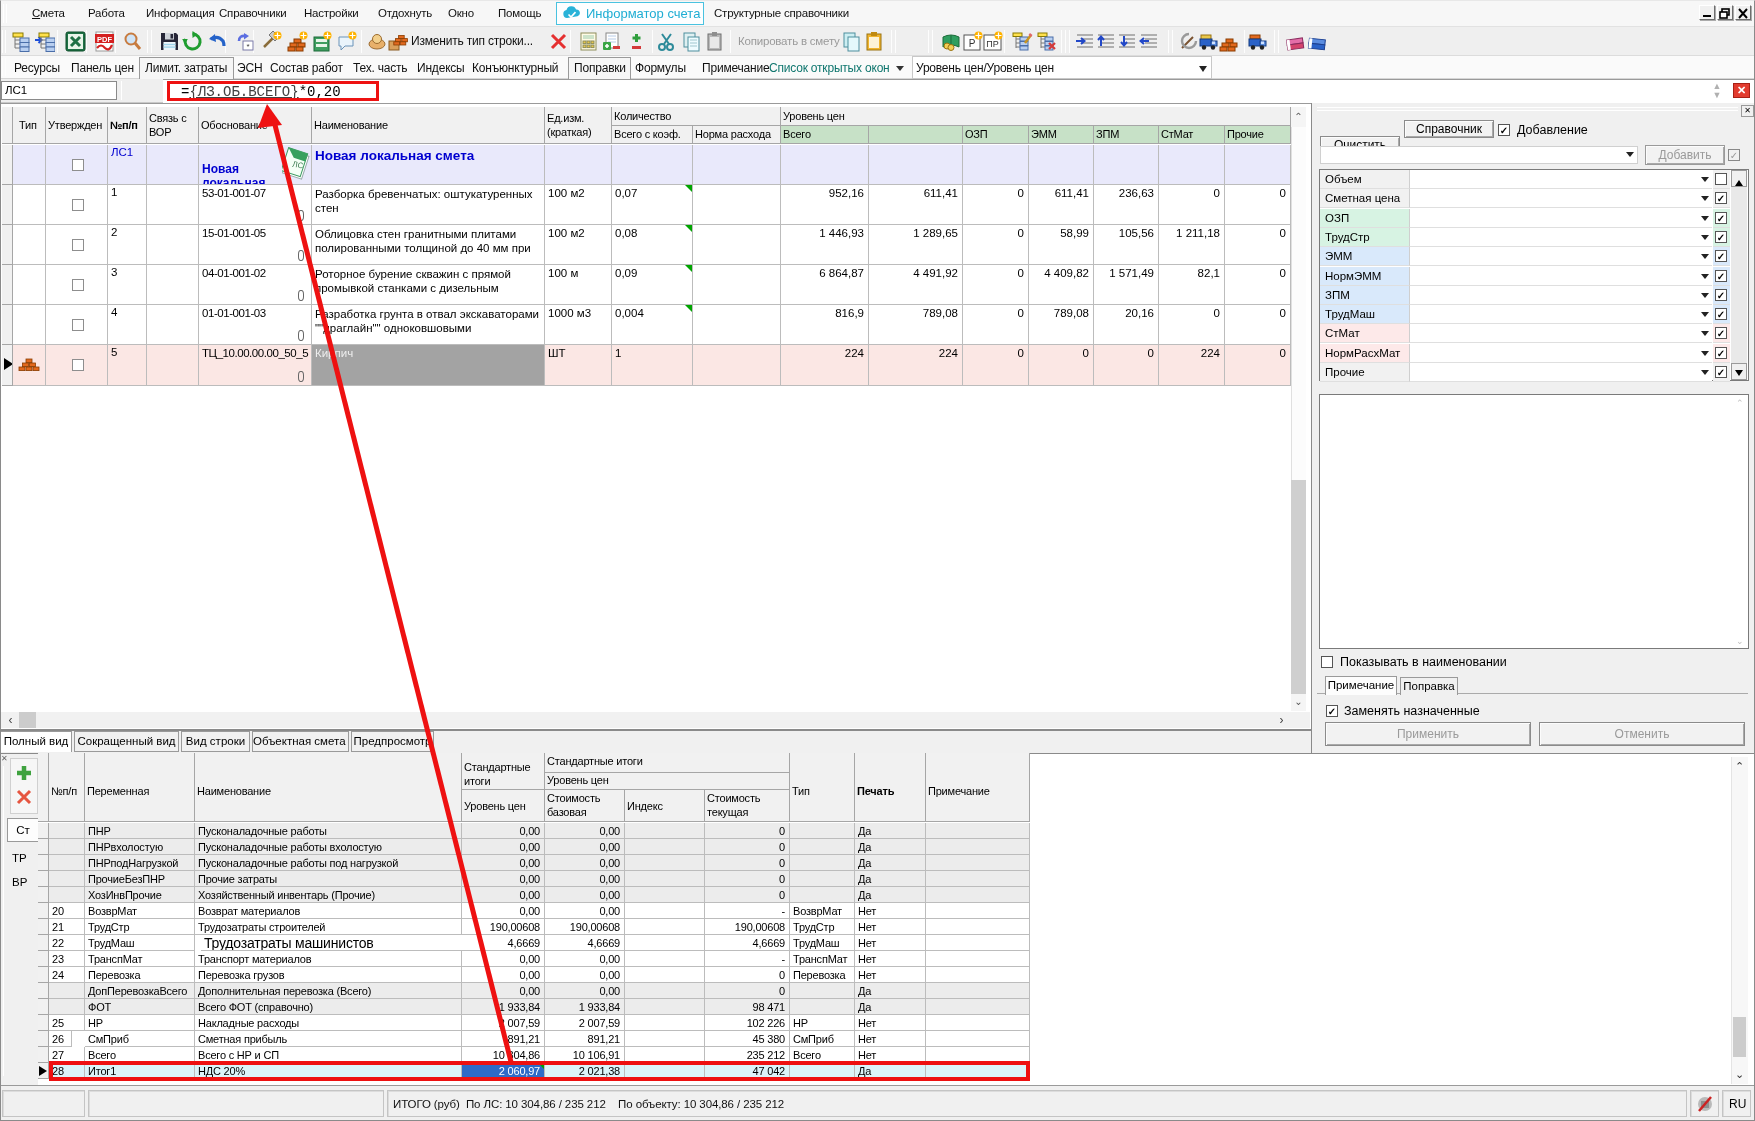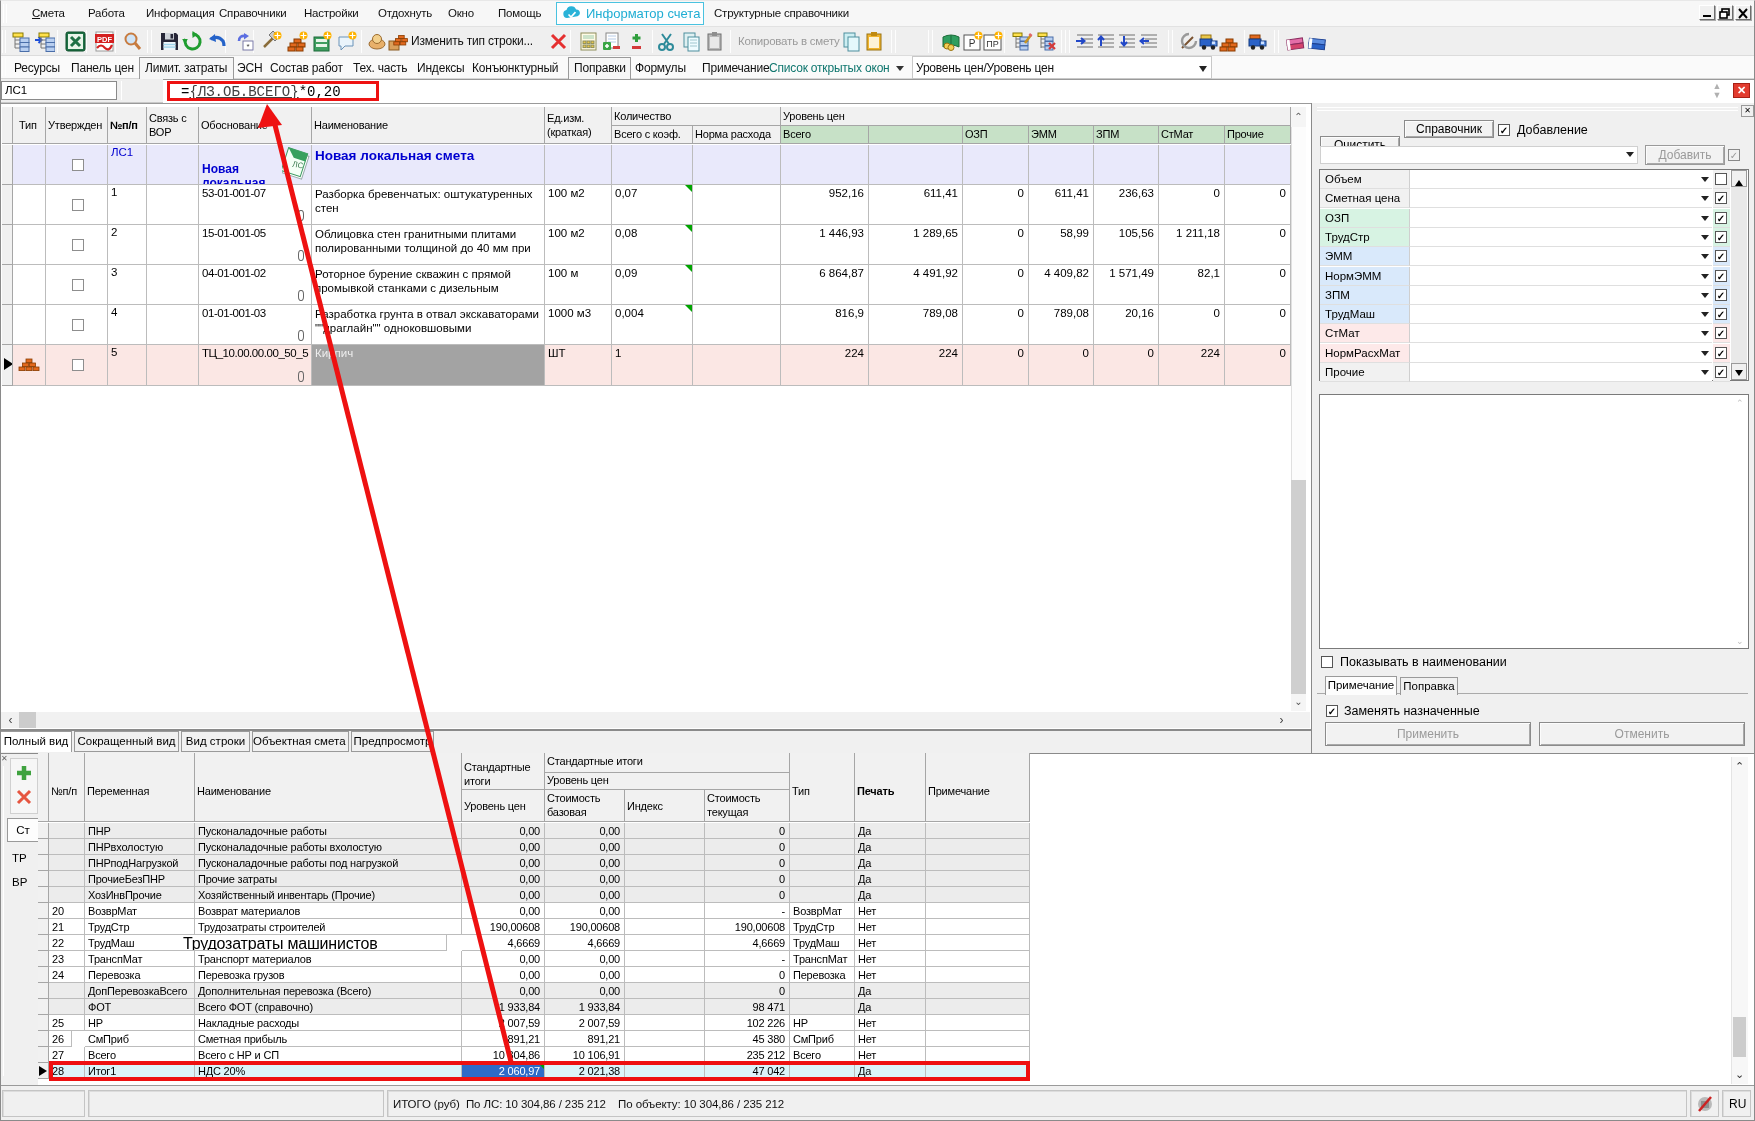--- a/index.html
+++ b/index.html
@@ -622,7 +622,7 @@
 <div class="c h" style="left:38px;top:935px;width:11px;height:16px;"></div>
 <div class="c" style="left:49px;top:935px;width:36px;height:16px;font-size:11px;padding-top:2px;letter-spacing:-0.2px">22</div>
 <div class="c" style="left:85px;top:935px;width:110px;height:16px;font-size:11px;padding-top:2px;letter-spacing:-0.2px">ТрудМаш</div>
-<div class="c" style="left:180px;top:935px;width:267px;height:16px;font-size:16px;padding-top:2px;letter-spacing:-0.2px">Трудозатраты машинистов</div>
+<div class="c" style="left:201px;top:935px;width:267px;height:16px;font-size:14px;padding-top:2px;letter-spacing:-0.2px">Трудозатраты машинистов</div>
 <div class="c n" style="left:462px;top:935px;width:83px;height:16px;font-size:11px;padding-top:2px;letter-spacing:-0.2px">4,6669</div>
 <div class="c n" style="left:545px;top:935px;width:80px;height:16px;font-size:11px;padding-top:2px;letter-spacing:-0.2px">4,6669</div>
 <div class="c" style="left:625px;top:935px;width:80px;height:16px;font-size:11px;padding-top:2px;letter-spacing:-0.2px"></div>

